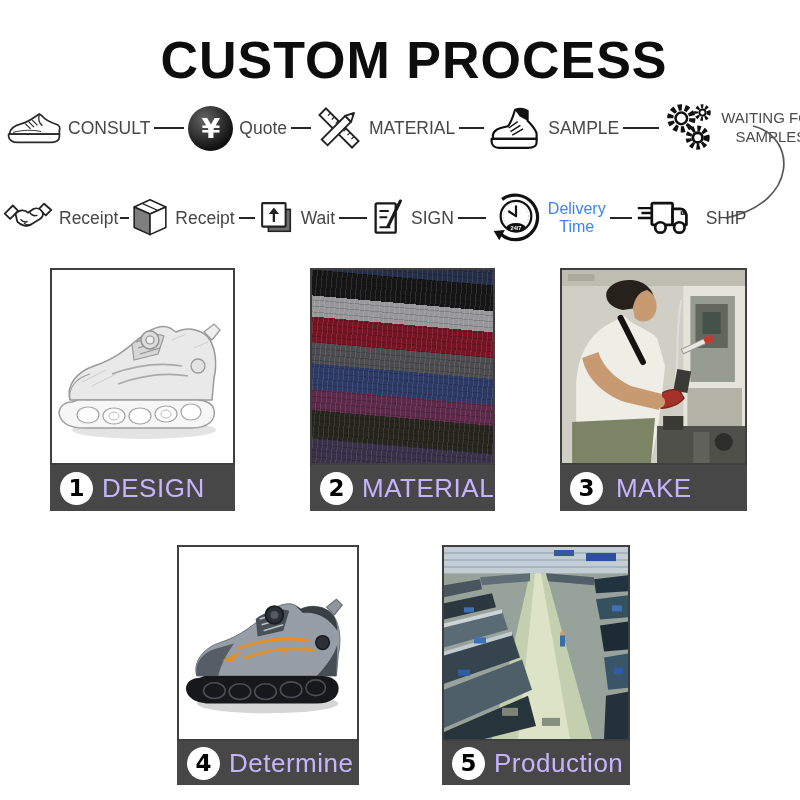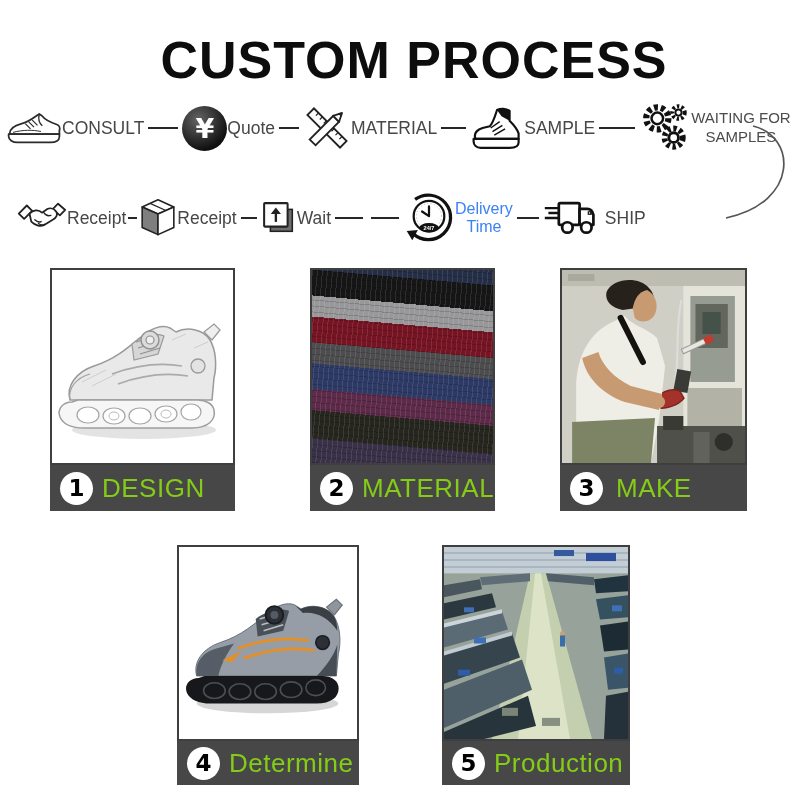--- a/index.html
+++ b/index.html
@@ -13,7 +13,7 @@
   .flow{position:absolute;display:flex;align-items:center;}
   .flow1{top:96px;left:6px;width:760px;height:64px;}
   .flow2{top:188px;left:17px;width:716px;height:60px;}
-  .step{display:flex;align-items:center;flex:none;}
+  .step{display:flex;align-items:center;gap:6px;flex:none;}
   .flabel{font-size:17.5px;color:#474747;white-space:nowrap;}
   .wlabel{font-size:15px;color:#4b4b4b;line-height:1.25;text-align:center;white-space:nowrap;}
   .dlabel{font-size:16px;color:#3b82f6;line-height:1.15;text-align:center;white-space:nowrap;}

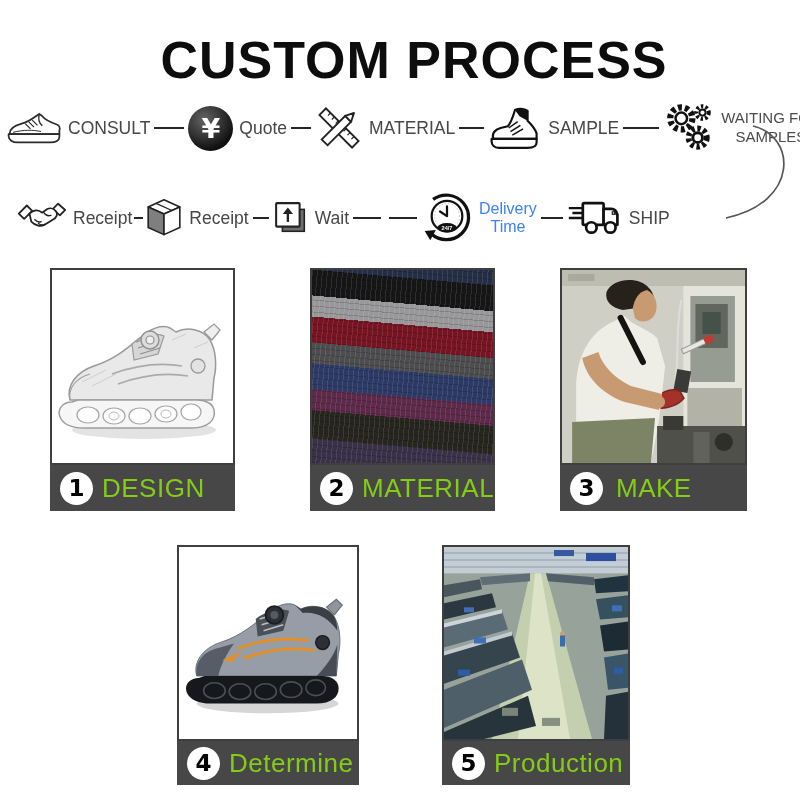--- a/index.html
+++ b/index.html
@@ -12,7 +12,7 @@
   
   .flow{position:absolute;display:flex;align-items:center;}
   .flow1{top:96px;left:6px;width:760px;height:64px;}
-  .flow2{top:188px;left:17px;width:716px;height:60px;}
+  .flow2{top:188px;left:3px;width:716px;height:60px;}
   .step{display:flex;align-items:center;gap:6px;flex:none;}
   .flabel{font-size:17.5px;color:#474747;white-space:nowrap;}
   .wlabel{font-size:15px;color:#4b4b4b;line-height:1.25;text-align:center;white-space:nowrap;}

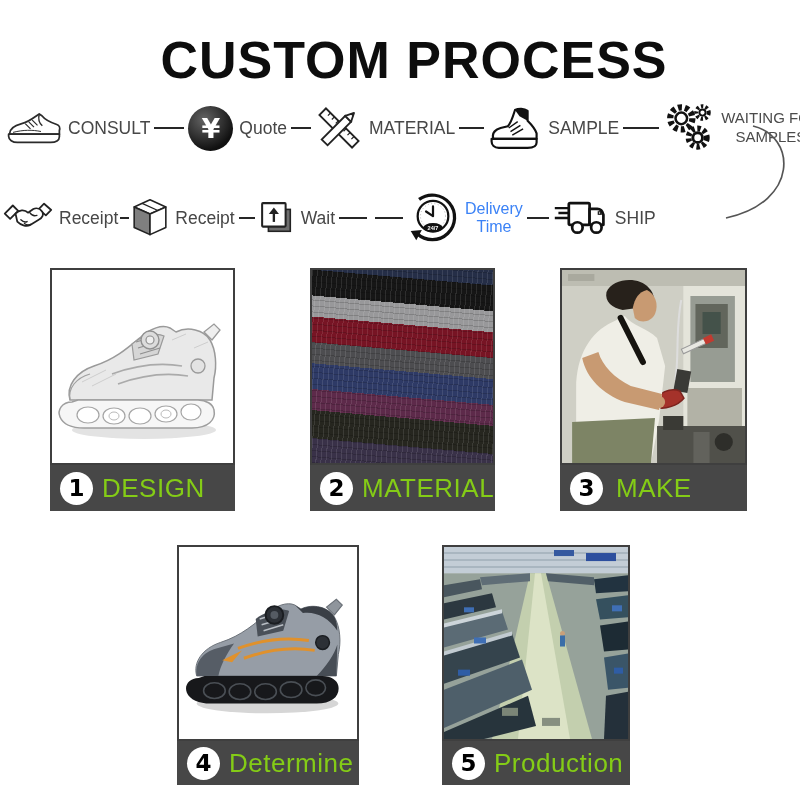--- a/index.html
+++ b/index.html
@@ -150,6 +150,14 @@
       <span class="flabel">Wait</span>
     </div>
     <div class="conn" style="width:28px"></div>
+    <div class="step">
+      <svg width="34" height="40" viewBox="0 0 44 48">
+        <rect x="6" y="5" width="26" height="38" rx="2" fill="#fff" stroke="#1a1a1a" stroke-width="3"></rect>
+        <path d="M11 15 H23 M11 23 H21 M11 36 H25" stroke="#1a1a1a" stroke-width="2.6"></path>
+        <path d="M38 2 L22 35" stroke="#1a1a1a" stroke-width="4" stroke-linecap="round"></path>
+      </svg>
+      <span class="flabel">SIGN</span>
+    </div>
     <div class="conn" style="width:28px"></div>
     <div class="step">
       <svg width="52" height="52" viewBox="0 0 56 56">

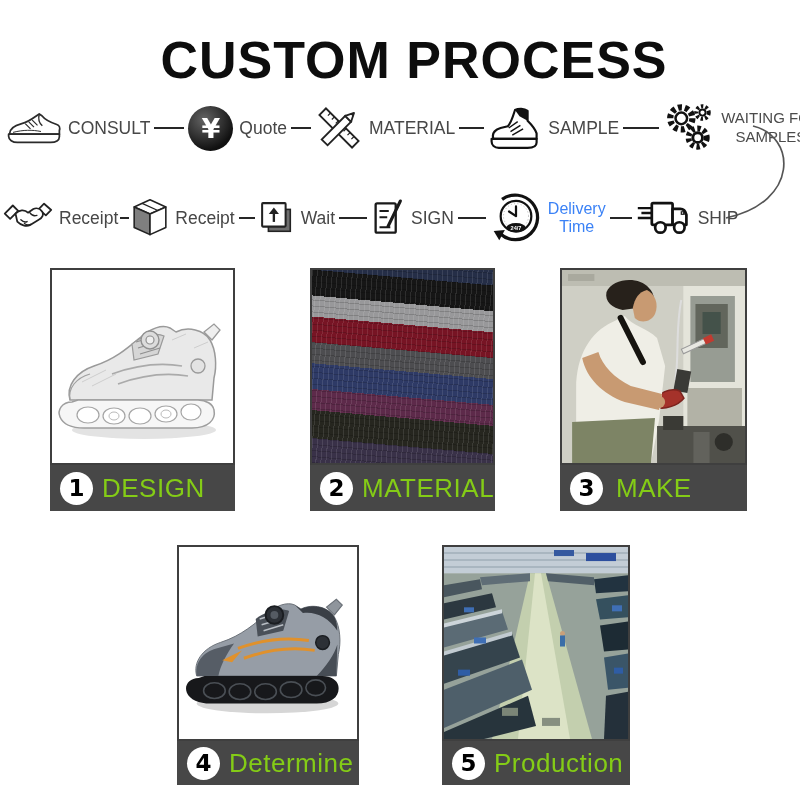--- a/index.html
+++ b/index.html
@@ -175,7 +175,7 @@
       </span>
     </div>
     <div class="conn" style="width:22px"></div>
-    <div class="step" style="gap:6px">
+    <div class="step" style="gap:14px">
       <svg width="56" height="42" viewBox="0 0 62 46">
         <path d="M2 12 H17 M6 17.5 H17 M2 23 H17" stroke="#111" stroke-width="2.6"></path>
         <rect x="17.5" y="6.5" width="23" height="24" rx="1.5" fill="#fff" stroke="#111" stroke-width="3"></rect>

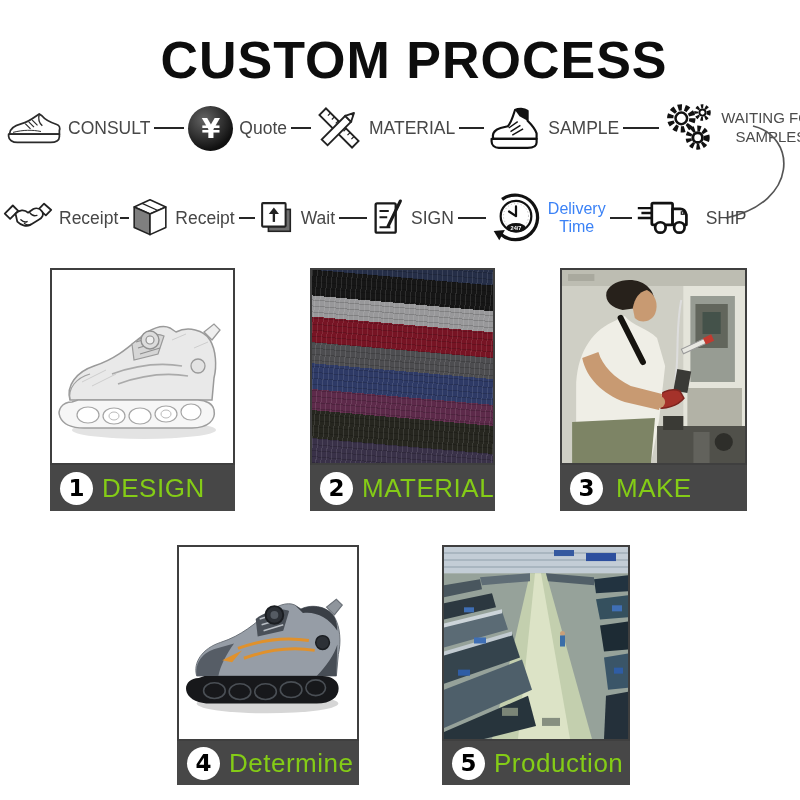--- a/index.html
+++ b/index.html
@@ -33,7 +33,7 @@
   .num{width:33px;height:33px;border-radius:50%;background:#ffffff;color:#000;flex:none;
        font-weight:700;font-size:23px;display:flex;align-items:center;justify-content:center;
        font-family:"DejaVu Sans",sans-serif;}
-  .blabel{color:#84cc16;font-size:26px;letter-spacing:.5px;white-space:nowrap;}
+  .blabel{color:#c4b5fd;font-size:26px;letter-spacing:.5px;white-space:nowrap;}
   .row2 .photo{height:196px;}
   .row2 .bar{height:44px;}
   

